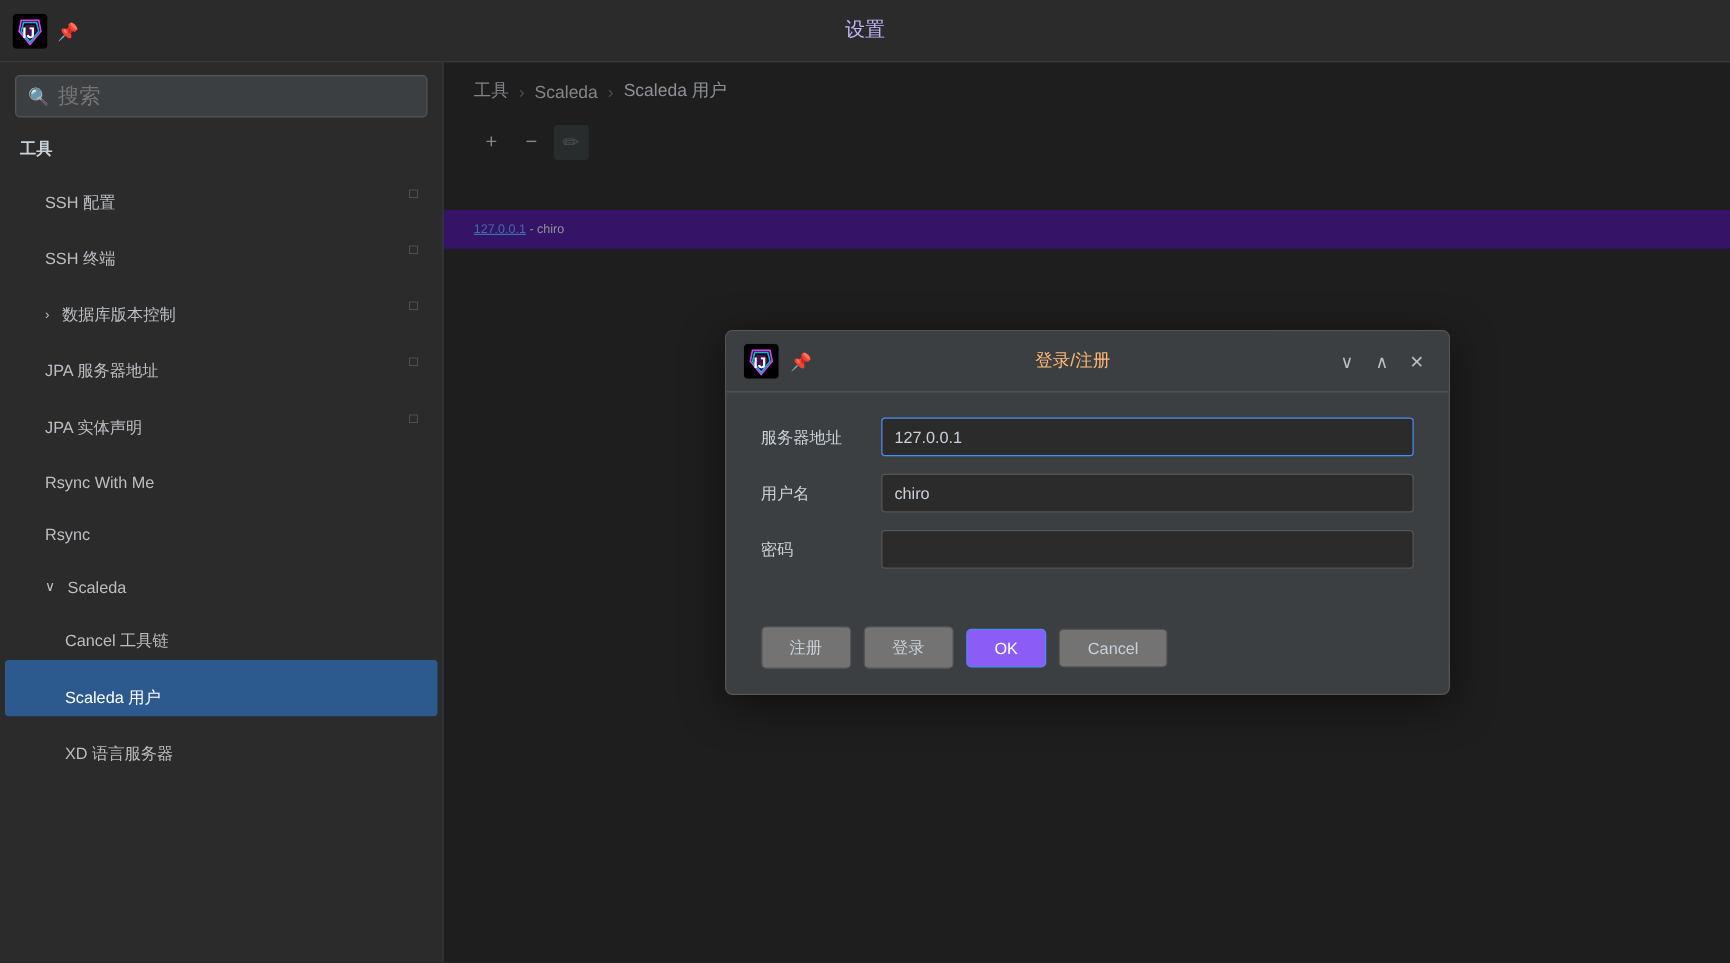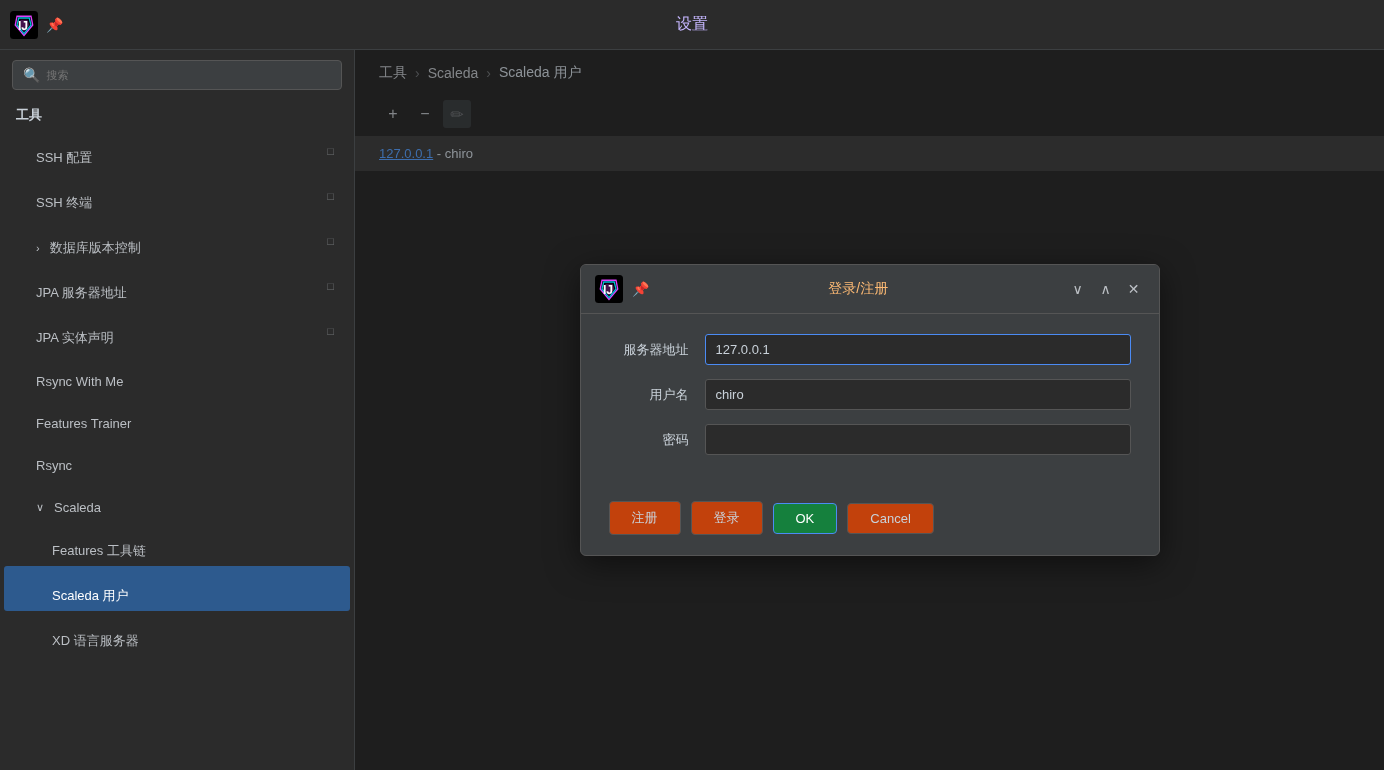--- a/index.html
+++ b/index.html
@@ -73,7 +73,7 @@
       border: none;
       outline: none;
       color: #bbbfc4;
-      font-size: 11px;
+      font-size: 17px;
       width: 100%;
     }
     .search-icon-text {

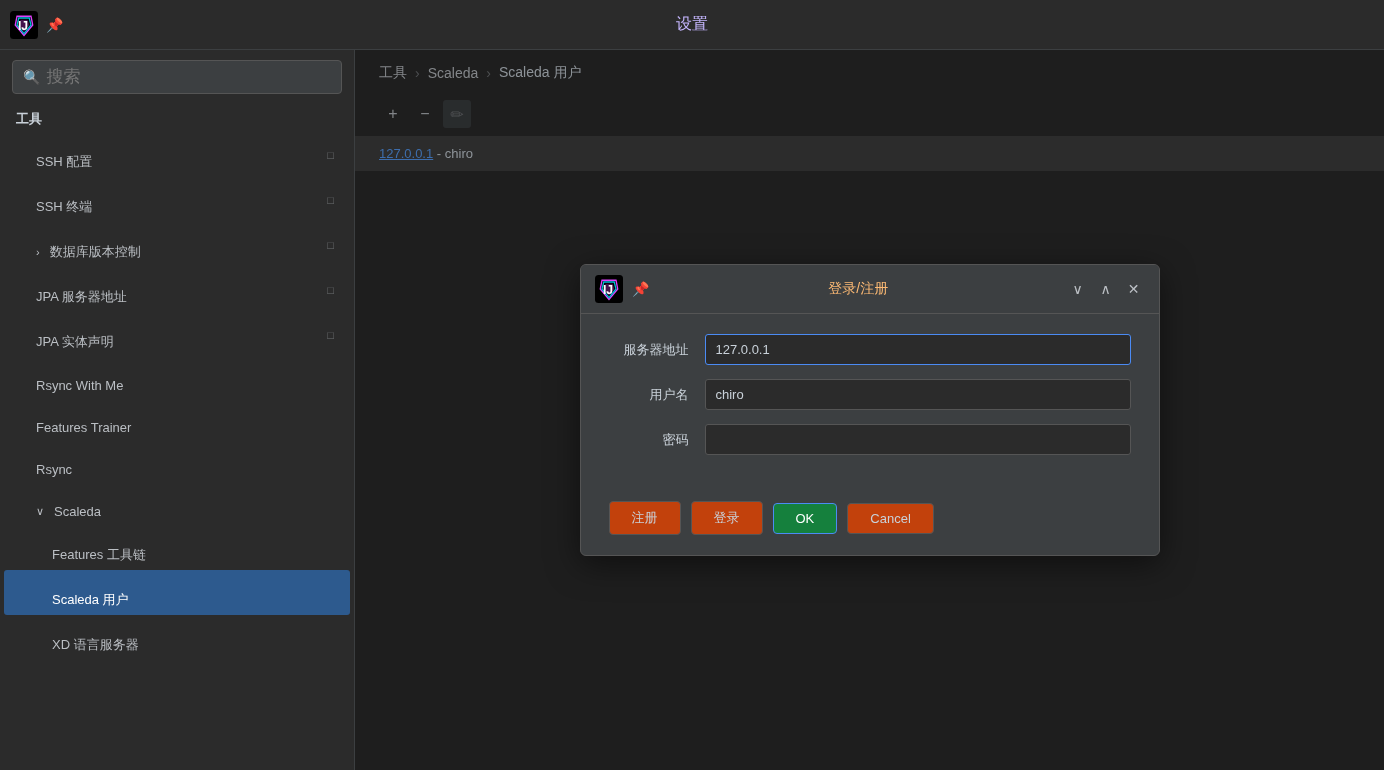--- a/index.html
+++ b/index.html
@@ -180,10 +180,11 @@
     }
 
     .selected-row {
-      background: #404040;
+      background: #4c1d95;
       padding: 10px 24px;
-      font-size: 13px;
-      color: #c9d1d9;
+      font-size: 10px;
+      color: #c9d1d9;
+      margin-top: 32px;
     }
     .selected-row a {
       color: #589df6;

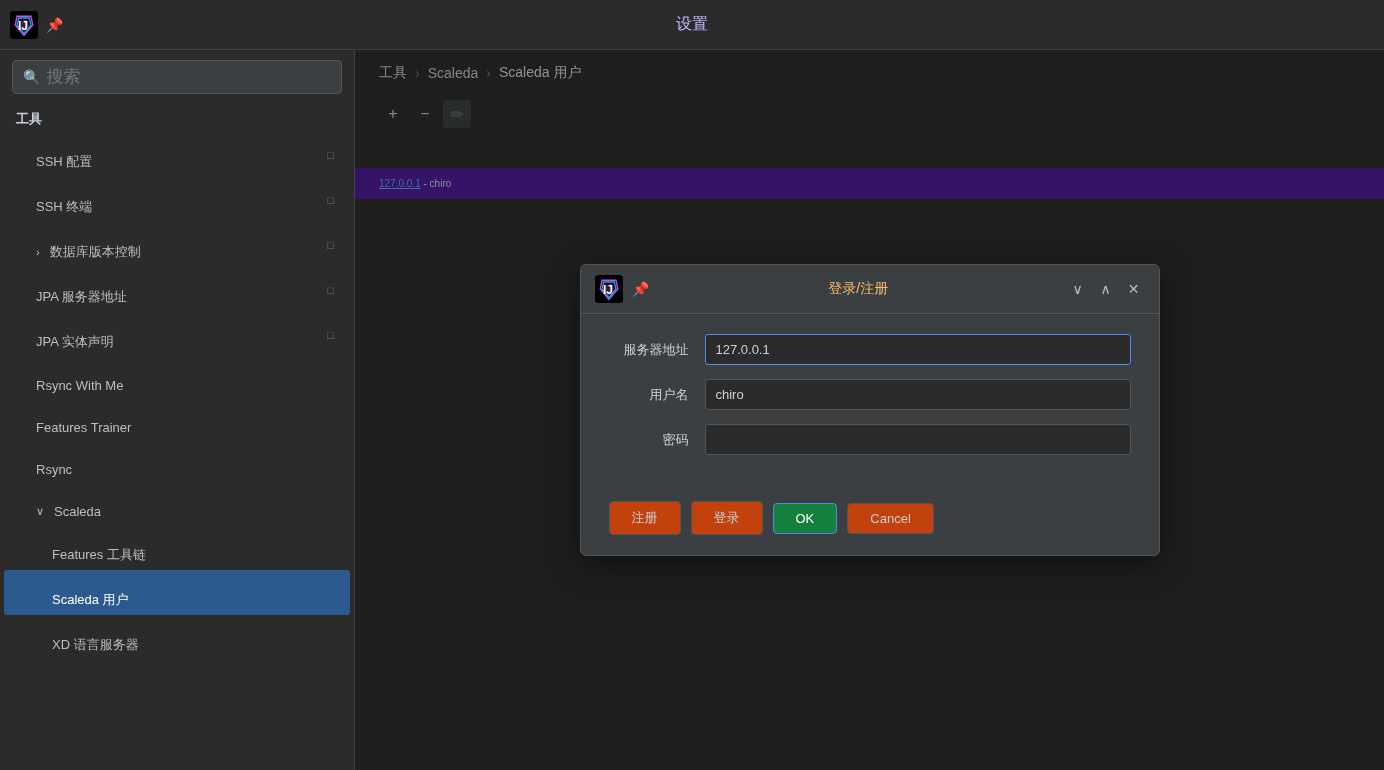--- a/index.html
+++ b/index.html
@@ -257,7 +257,6 @@
       font-size: 13px;
       color: #c9d1d9;
       width: 80px;
-      text-align: right;
       flex-shrink: 0;
     }
     .form-input {

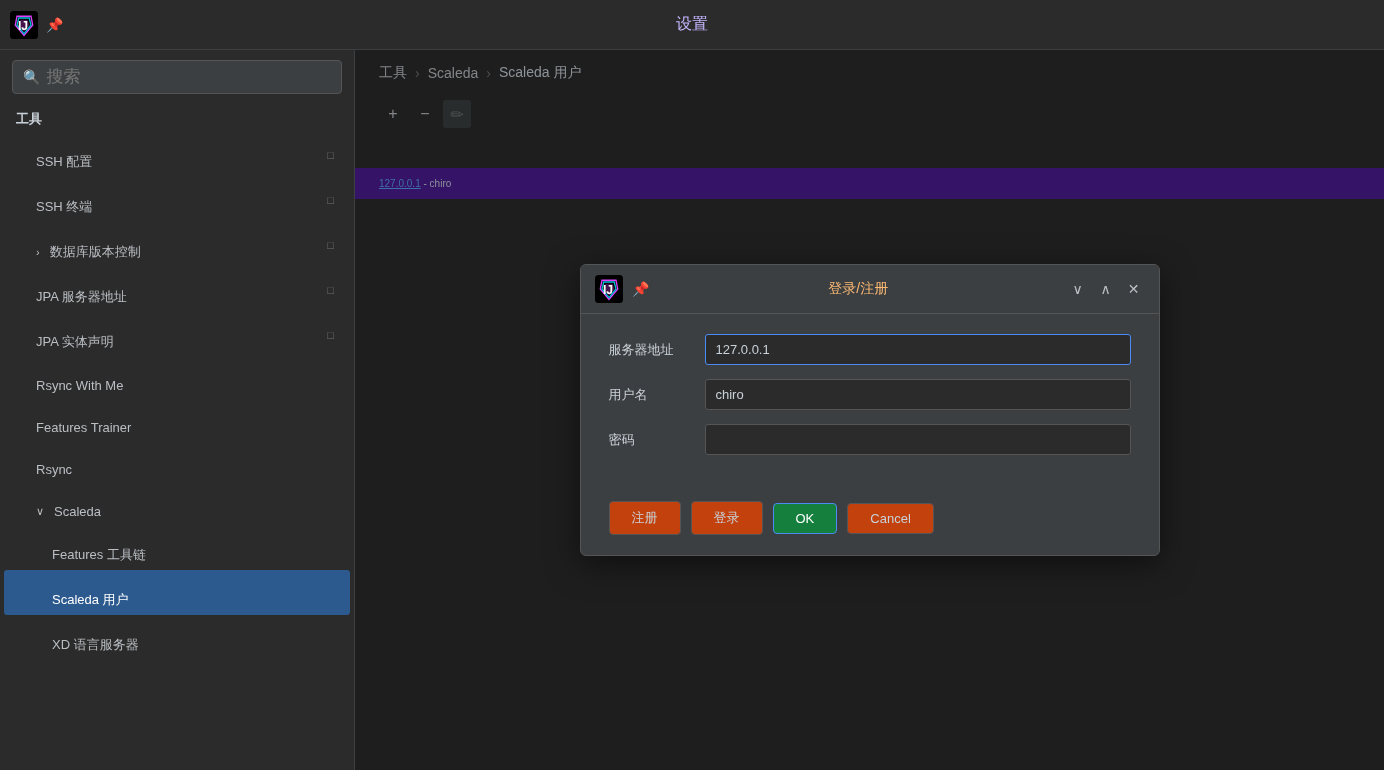--- a/index.html
+++ b/index.html
@@ -370,11 +370,6 @@
         </div>
       </div>
 
-      <div class="sidebar-item indent-1">
-        <div class="sidebar-item-inner">
-          <span>Features Trainer</span>
-        </div>
-      </div>
 
       <div class="sidebar-item indent-1">
         <div class="sidebar-item-inner">

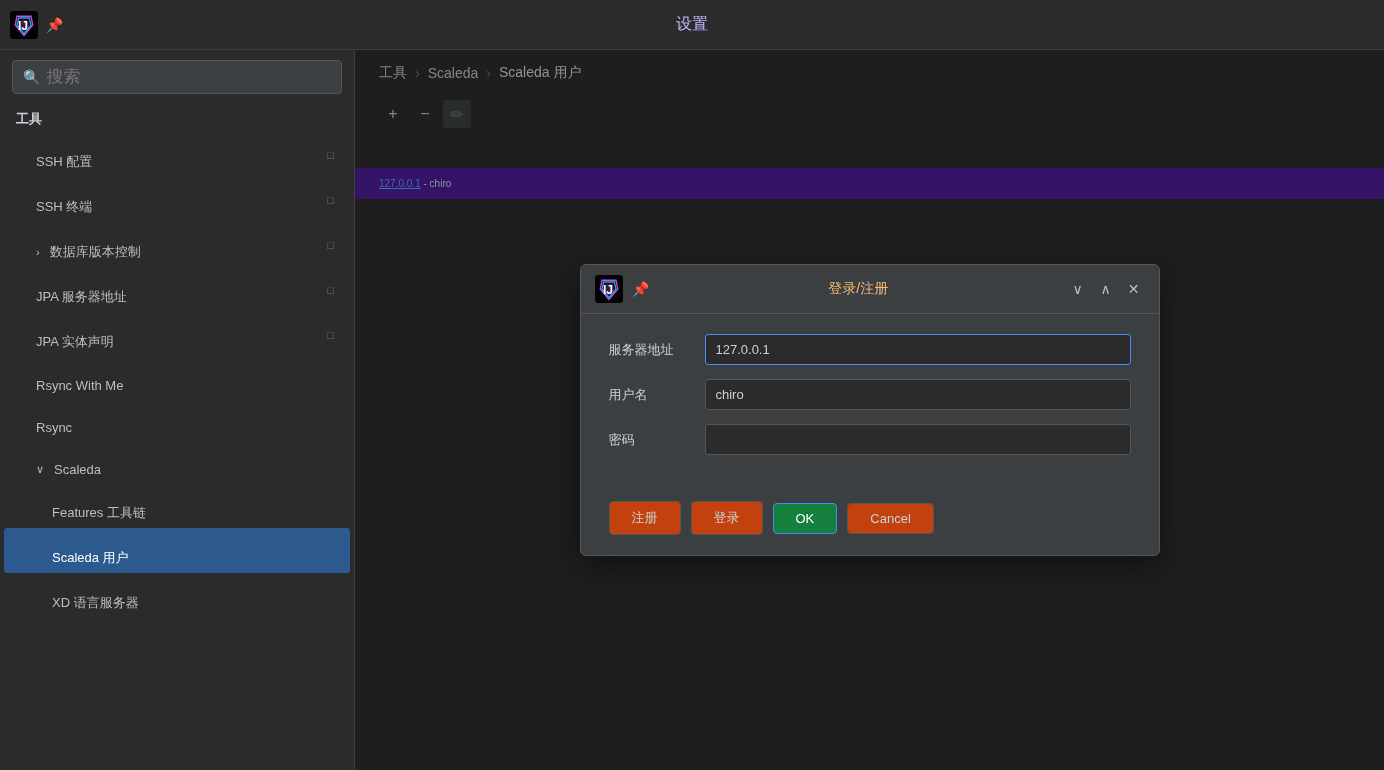--- a/index.html
+++ b/index.html
@@ -386,7 +386,7 @@
 
       <div class="sidebar-item indent-2">
         <div class="sidebar-item-inner">
-          <span>Features 工具链</span>
+          <span>Cancel 工具链</span>
         </div>
       </div>
 

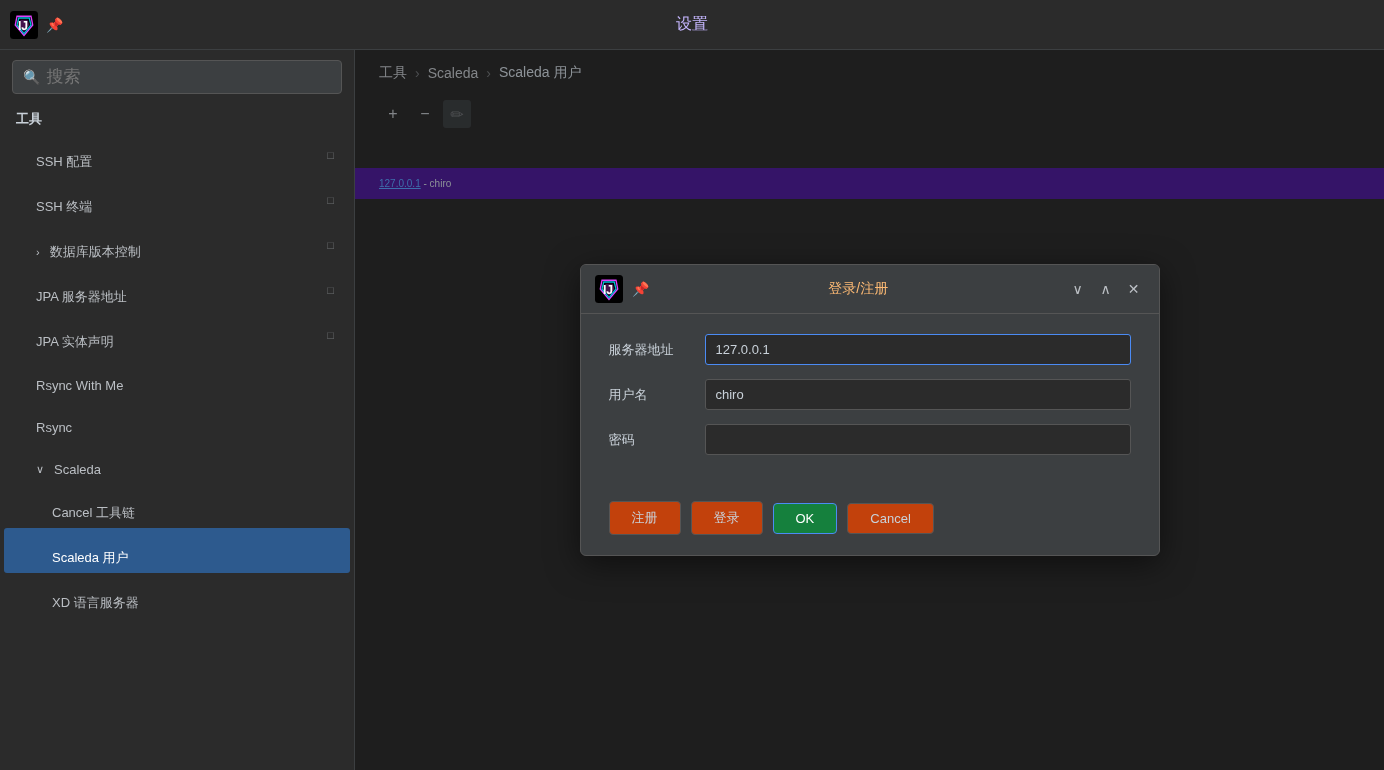--- a/index.html
+++ b/index.html
@@ -286,7 +286,7 @@
       border: 1px solid #555;
       font-size: 13px;
       cursor: pointer;
-      background: #c2410c;
+      background: #737373;
       color: #c9d1d9;
     }
     .btn-primary {

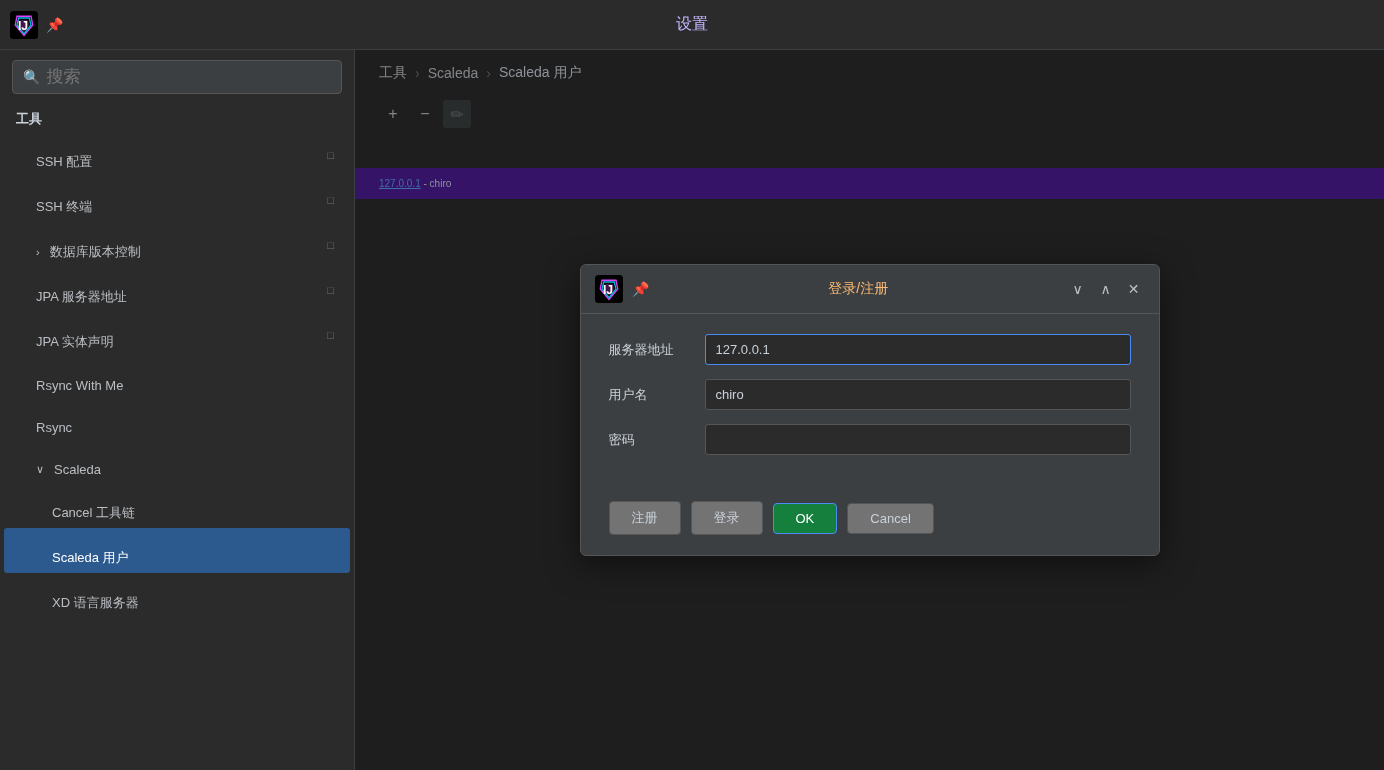--- a/index.html
+++ b/index.html
@@ -290,7 +290,7 @@
       color: #c9d1d9;
     }
     .btn-primary {
-      background: #15803d;
+      background: #8b5cf6;
       border-color: #4b8bf4;
       color: #fff;
     }

